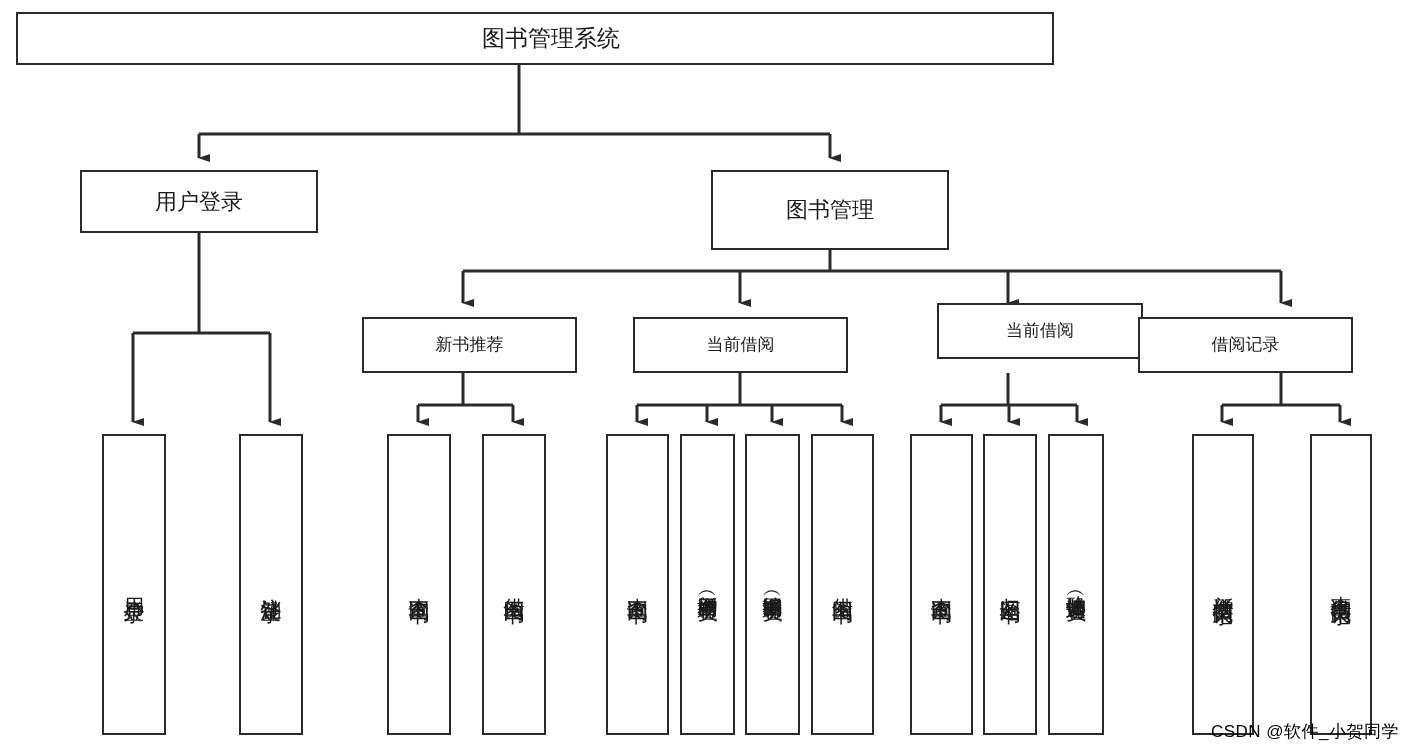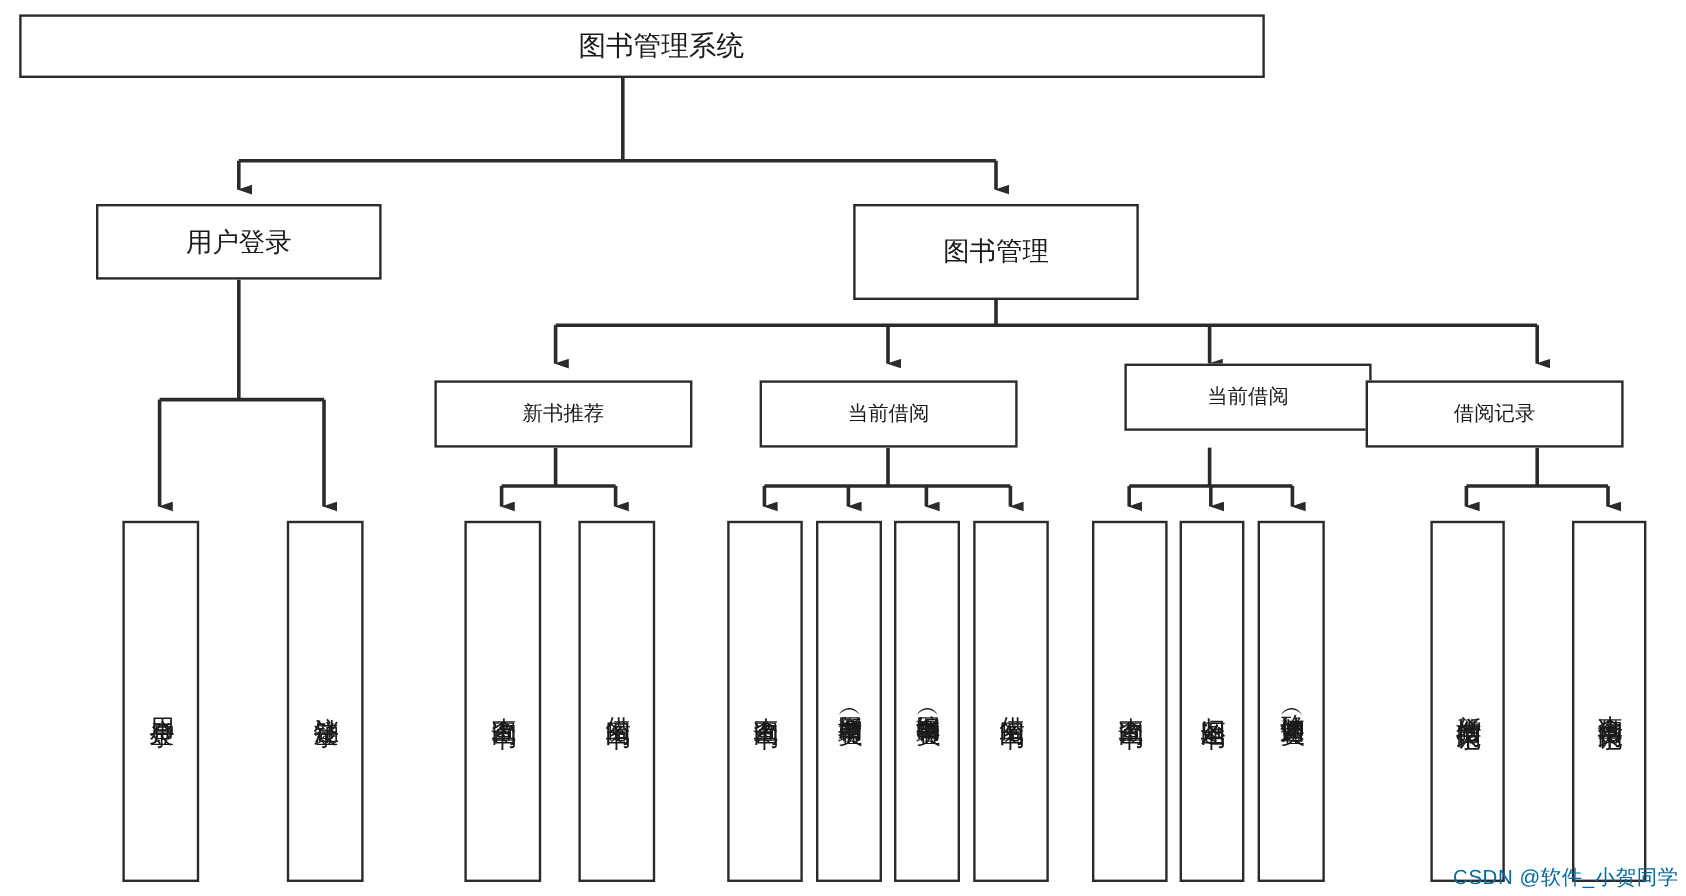--- a/index.html
+++ b/index.html
@@ -16,7 +16,7 @@
   .node.leaf .lbl{font-size:21px;writing-mode:vertical-rl;text-orientation:upright;
                   letter-spacing:2px;line-height:1.05;}
   .node.leaf.tall .lbl{letter-spacing:1px;font-size:20px;}
-  #watermark{position:absolute;right:6px;bottom:4px;font-size:17px;color:#0369a1;
+  #watermark{position:absolute;right:6px;bottom:4px;font-size:17px;color:#000000;
              letter-spacing:.5px;white-space:nowrap;}
 </style>
 </head>

